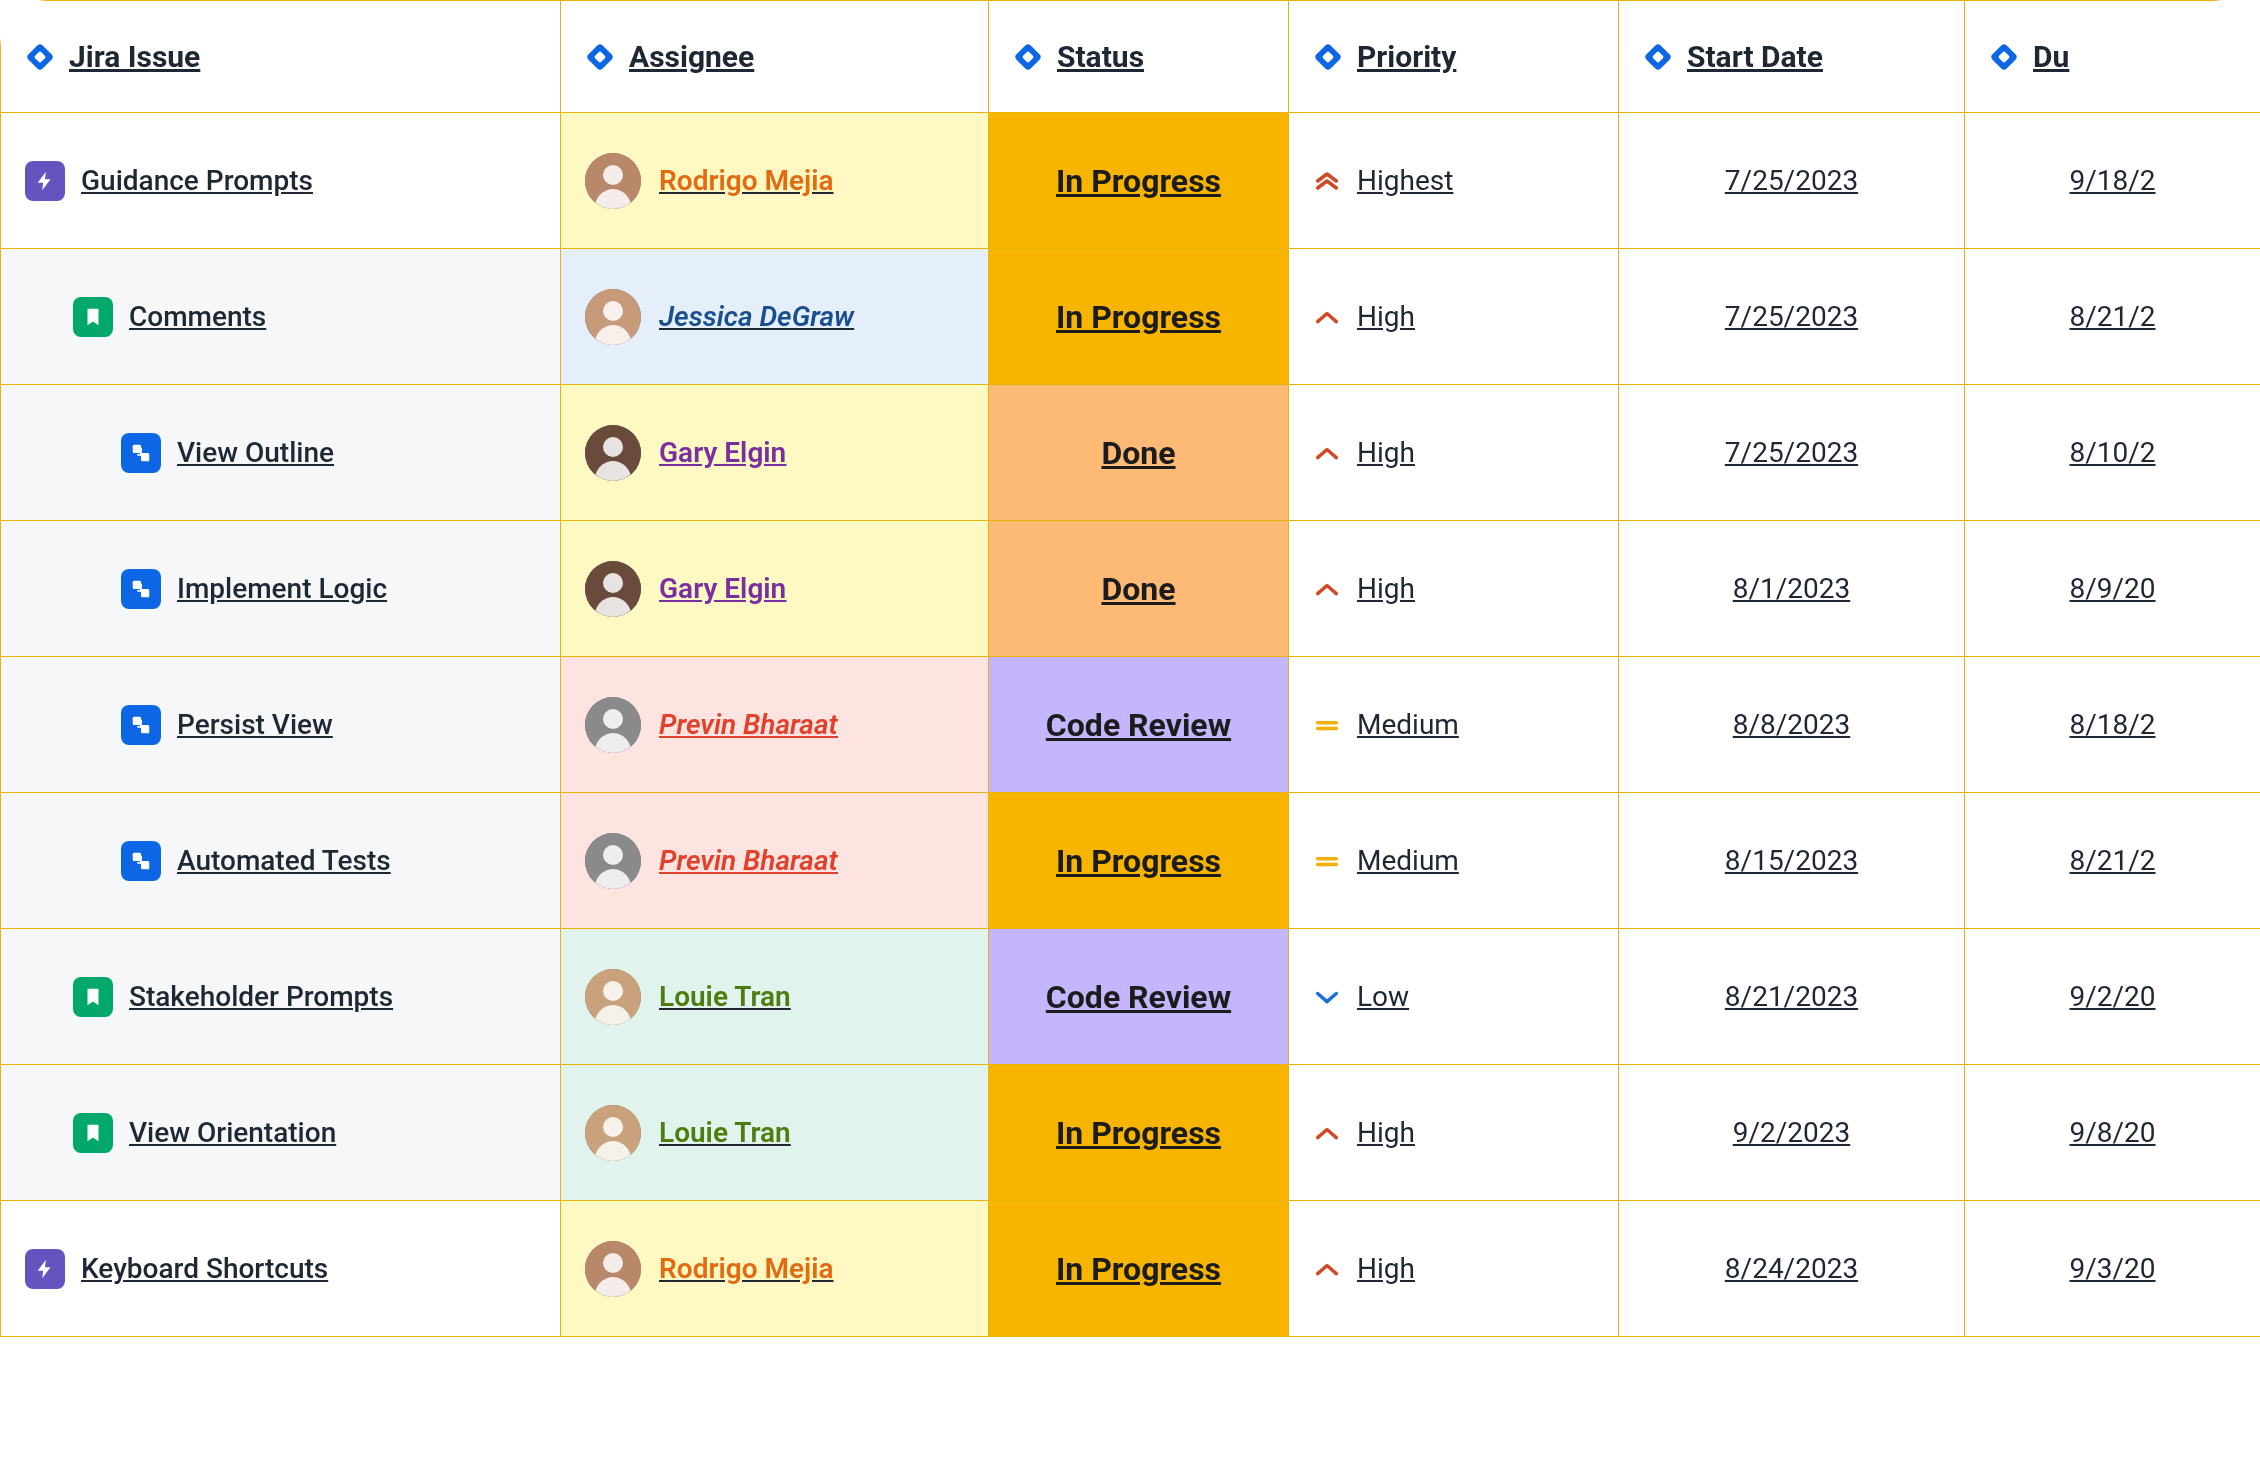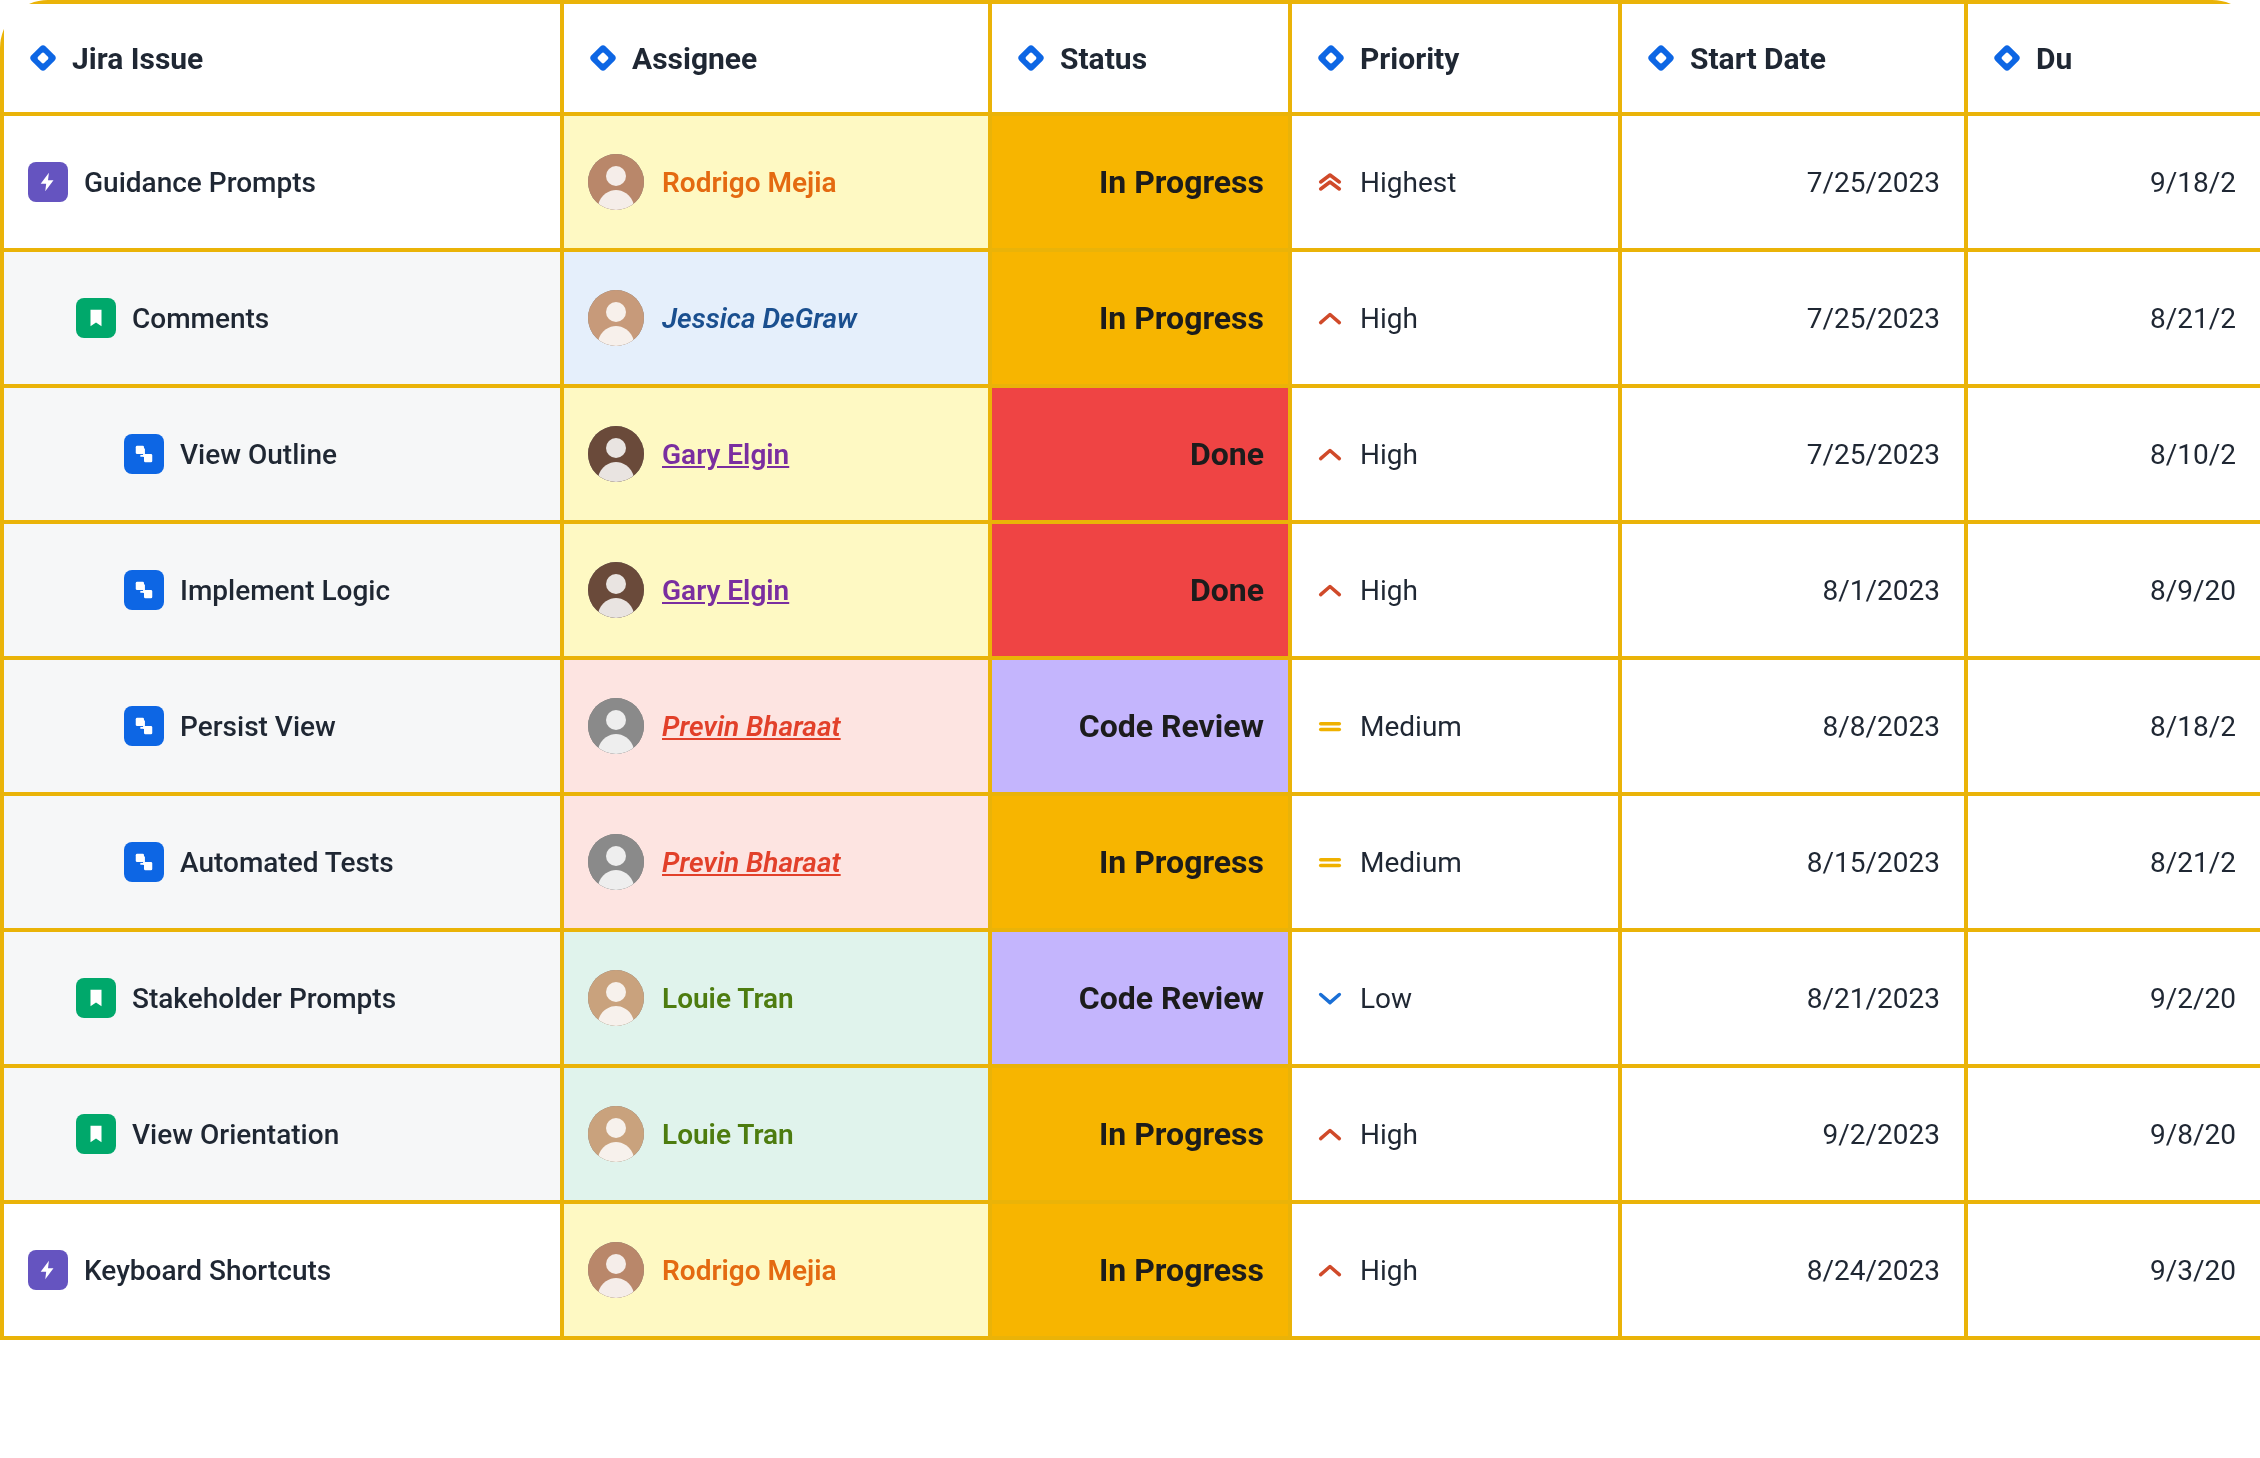--- a/index.html
+++ b/index.html
@@ -30,11 +30,12 @@
   col.c-due      { width: 296px; }
 
   th, td {
-    border: 4px solid #eab308;
-    text-align: right;
+    border: 1px solid #eab308;
+    text-align: center;
     vertical-align: middle;
     white-space: nowrap;
     overflow: hidden;
+    text-decoration: underline;
   }
   thead th {
     height: 112px;

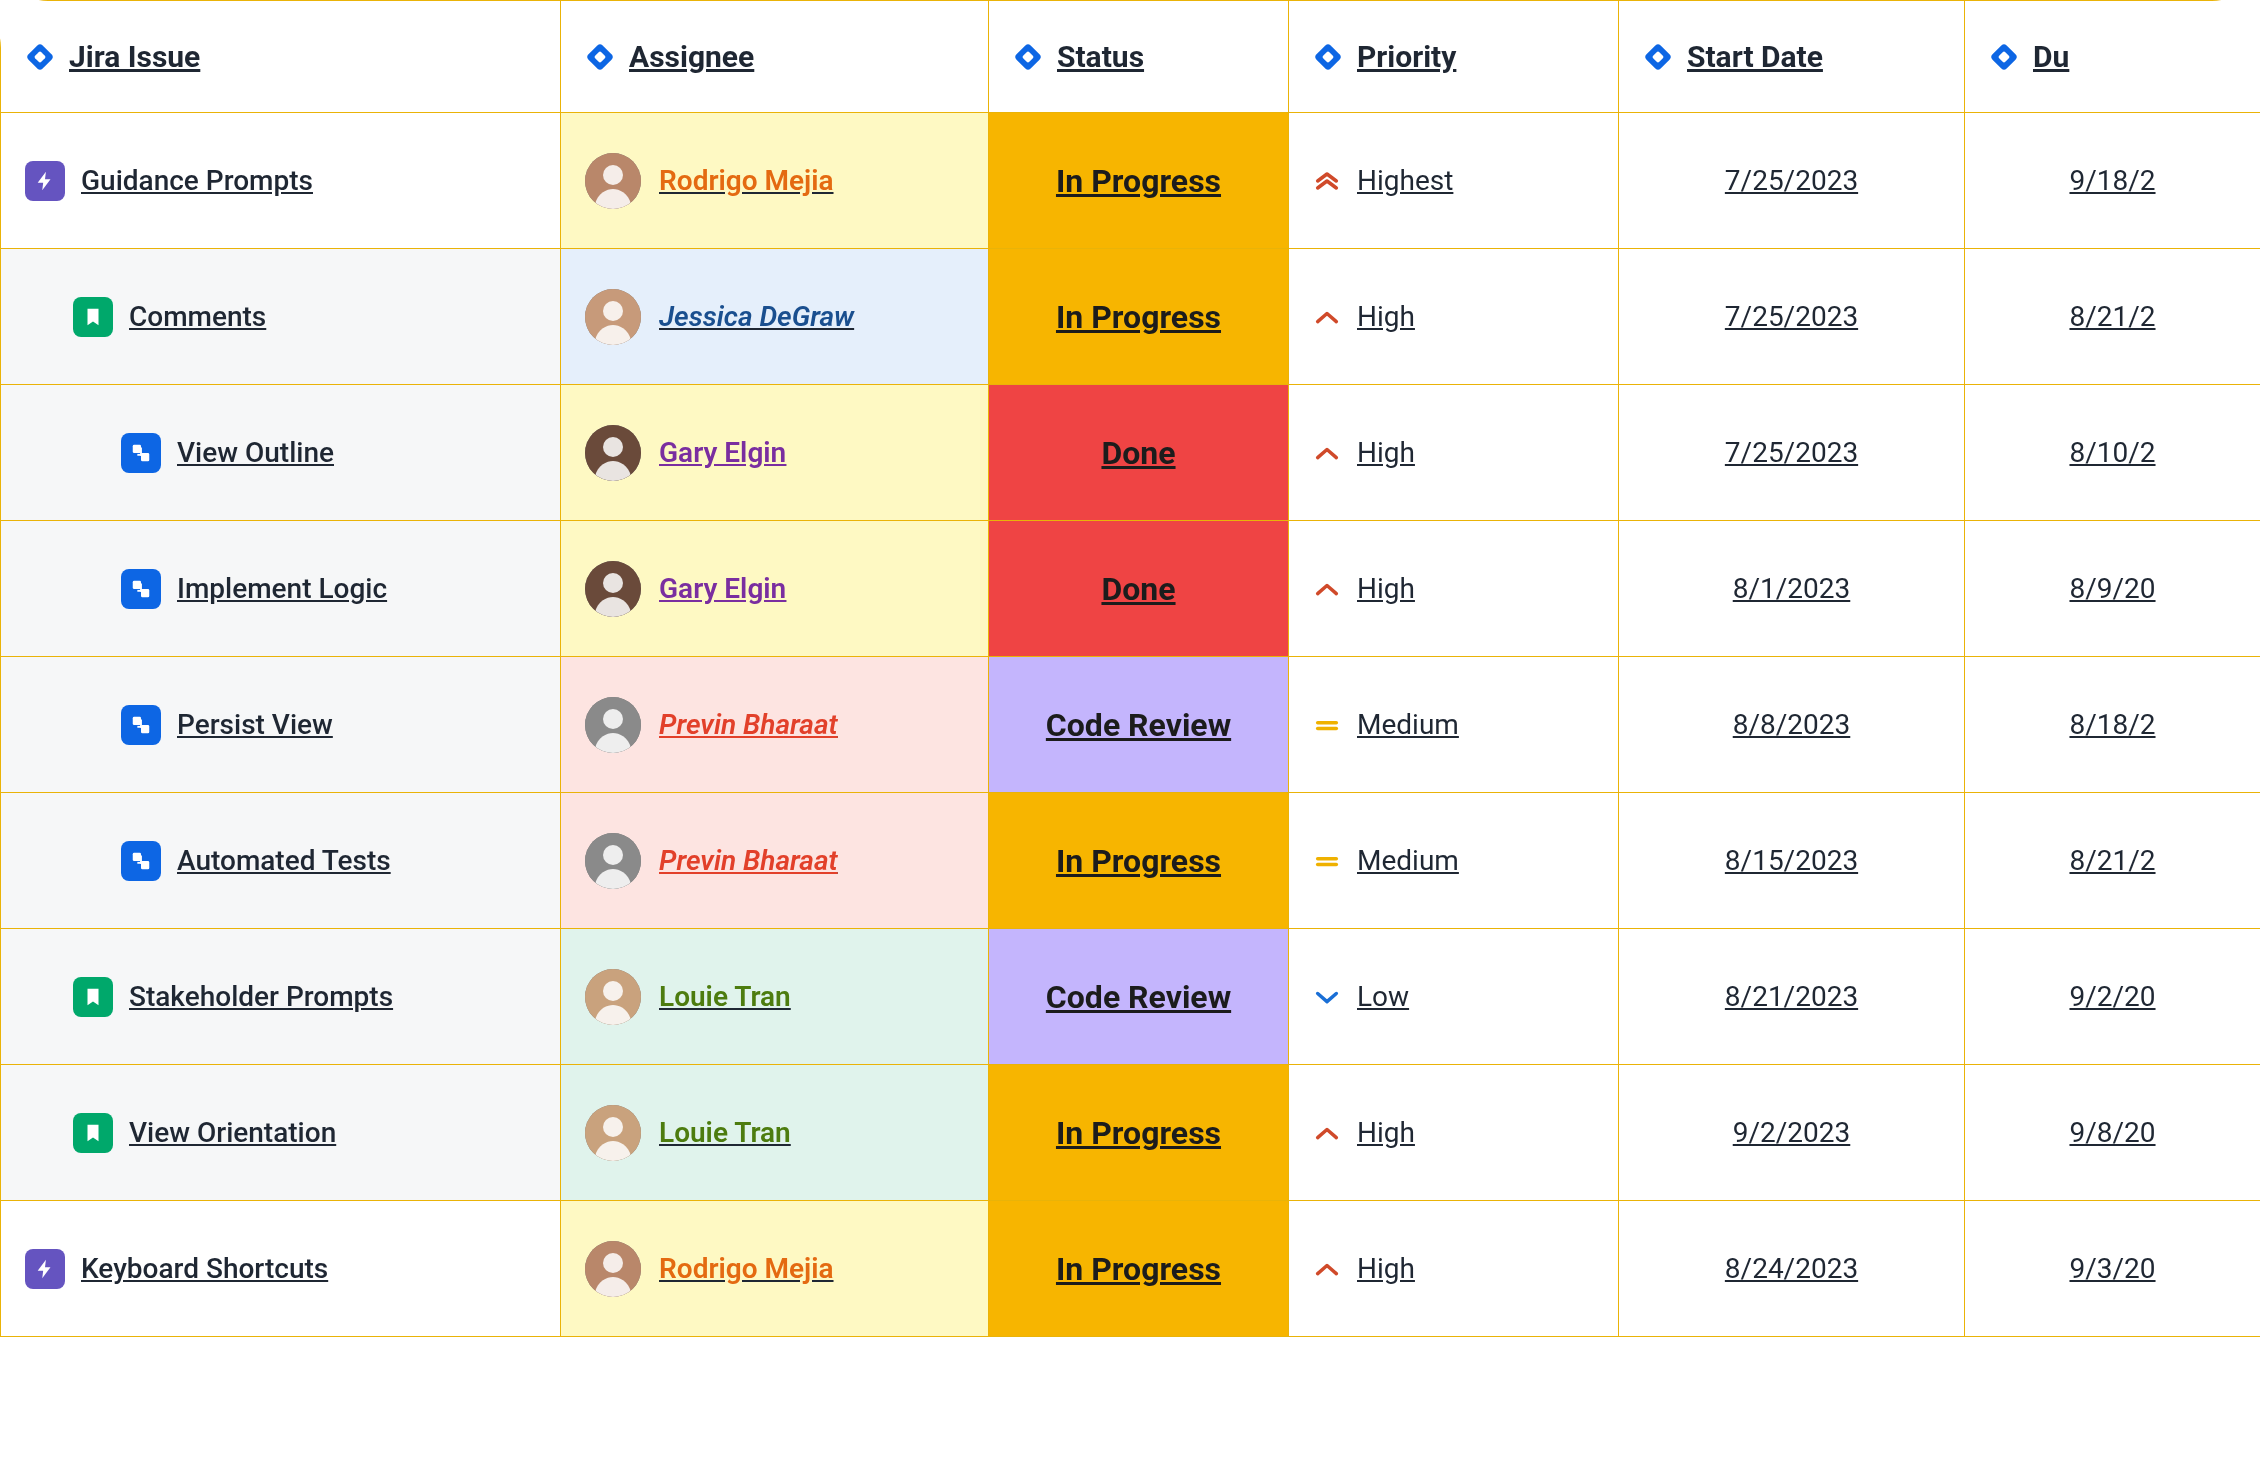--- a/index.html
+++ b/index.html
@@ -100,7 +100,7 @@
   
   td.col-status { padding:0 24px; font-weight:700; font-size:32px; color:#1c1c1c; }
   .st-inprogress { background:#f7b500; }
-  .st-done { background:#ef4444; }
+  .st-done { background:#fdba74; }
   .st-review { background:#c4b5fd; }
 
   

